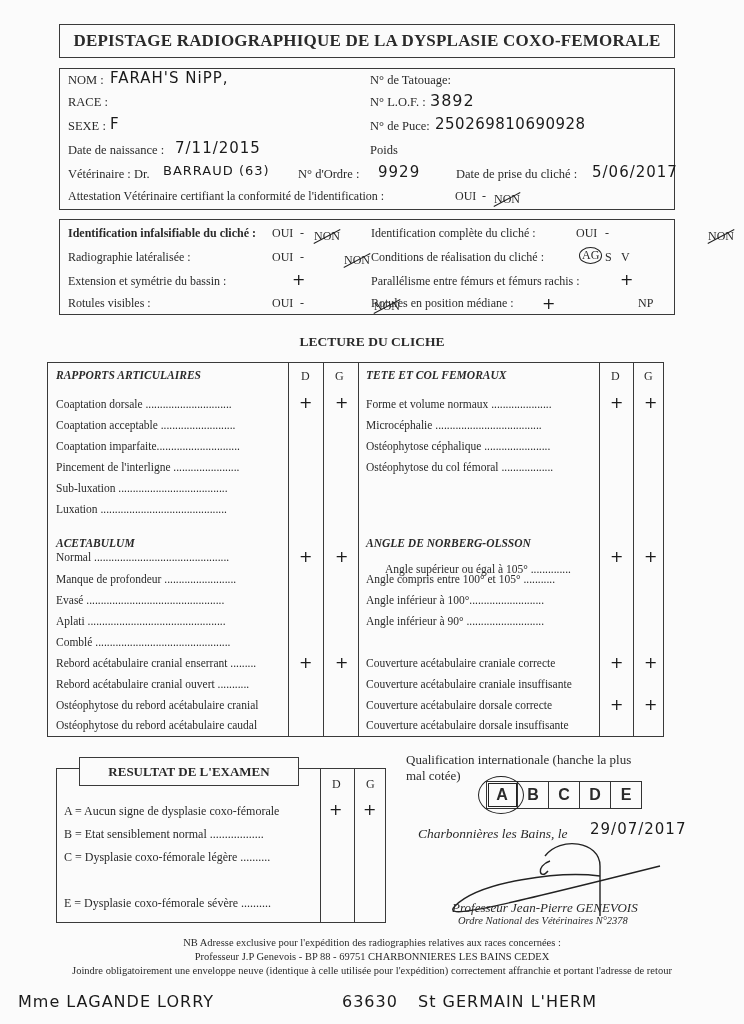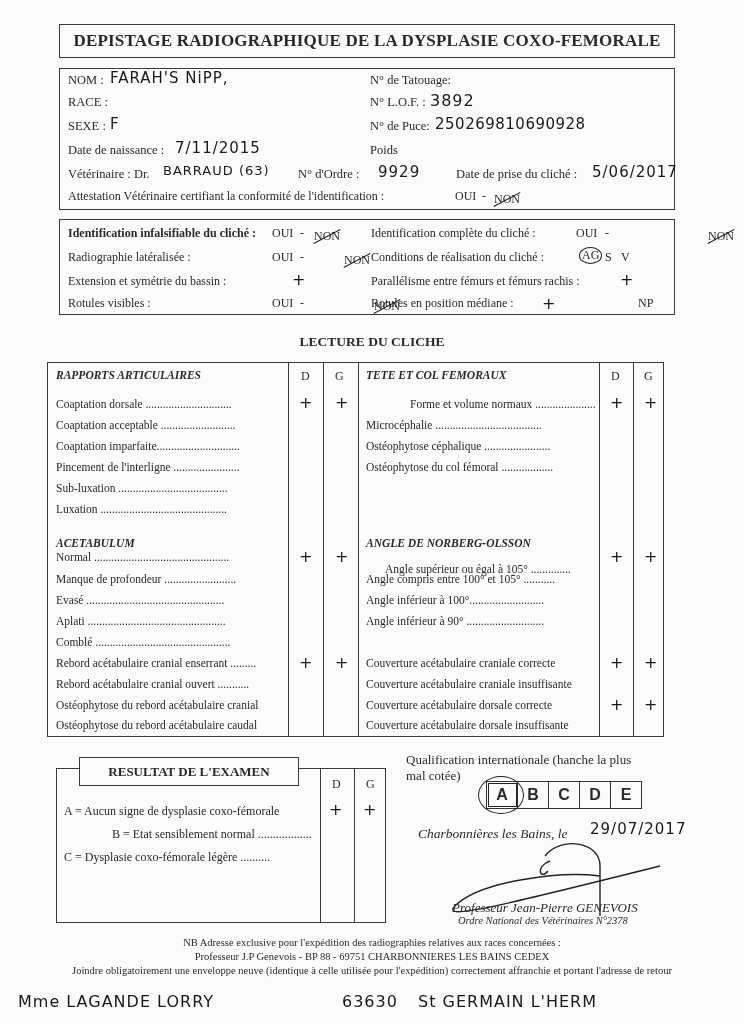--- a/index.html
+++ b/index.html
@@ -115,7 +115,7 @@
   <span class="row" style="left:8px;top:140px;">Luxation ............................................</span>
 
   <span class="row hd" style="left:318px;top:6px;">TETE ET COL FEMORAUX</span>
-  <span class="row" style="left:318px;top:35px;margin-left:44px;">Forme et volume normaux .....................</span>
+  <span class="row" style="left:318px;top:35px;">Forme et volume normaux .....................</span>
   <span class="mark" style="left:562px;top:30px;">+</span>
   <span class="mark" style="left:596px;top:30px;">+</span>
   <span class="row" style="left:318px;top:56px;">Microcéphalie .....................................</span>

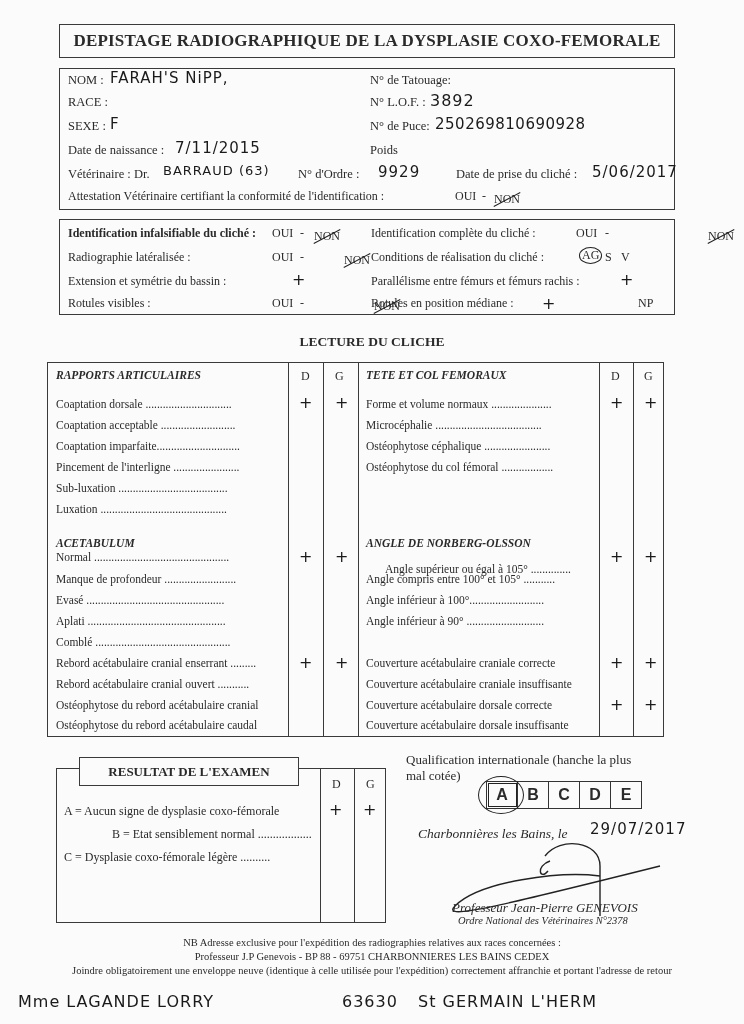--- a/index.html
+++ b/index.html
@@ -162,7 +162,7 @@
   <span class="row" style="left:7px;top:35px;font-size:12px;">A = Aucun signe de dysplasie coxo-fémorale</span>
   <span class="mark" style="left:272px;top:31px;">+</span>
   <span class="mark" style="left:306px;top:31px;">+</span>
-  <span class="row" style="left:7px;top:58px;font-size:12px;margin-left:48px;">B = Etat sensiblement normal ..................</span>
+  <span class="row" style="left:7px;top:58px;font-size:12px;">B = Etat sensiblement normal ..................</span>
   <span class="row" style="left:7px;top:81px;font-size:12px;">C = Dysplasie coxo-fémorale légère ..........</span>
 </div>
 <div class="box" style="left:79px;top:757px;width:220px;height:29px;background:#fbfbfb;display:flex;align-items:center;justify-content:center;font-weight:bold;font-size:13px;">RESULTAT DE L'EXAMEN</div>

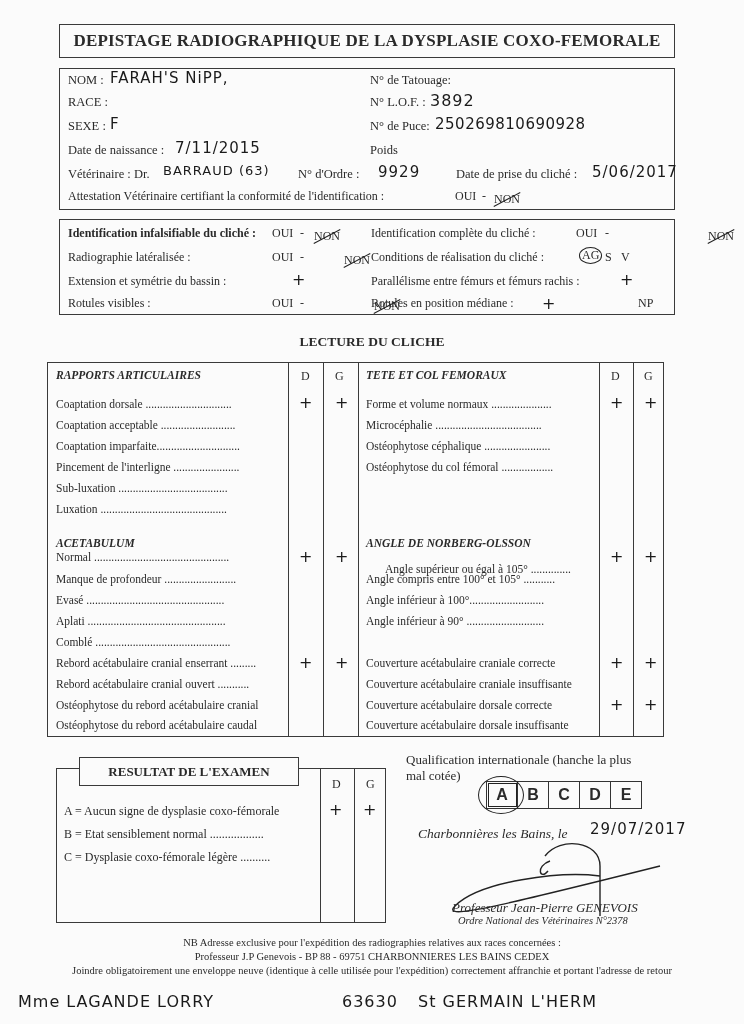--- a/index.html
+++ b/index.html
@@ -164,6 +164,7 @@
   <span class="mark" style="left:306px;top:31px;">+</span>
   <span class="row" style="left:7px;top:58px;font-size:12px;">B = Etat sensiblement normal ..................</span>
   <span class="row" style="left:7px;top:81px;font-size:12px;">C = Dysplasie coxo-fémorale légère ..........</span>
+  <span class="row" style="left:7px;top:127px;font-size:12px;">E = Dysplasie coxo-fémorale sévère ..........</span>
 </div>
 <div class="box" style="left:79px;top:757px;width:220px;height:29px;background:#fbfbfb;display:flex;align-items:center;justify-content:center;font-weight:bold;font-size:13px;">RESULTAT DE L'EXAMEN</div>
 

